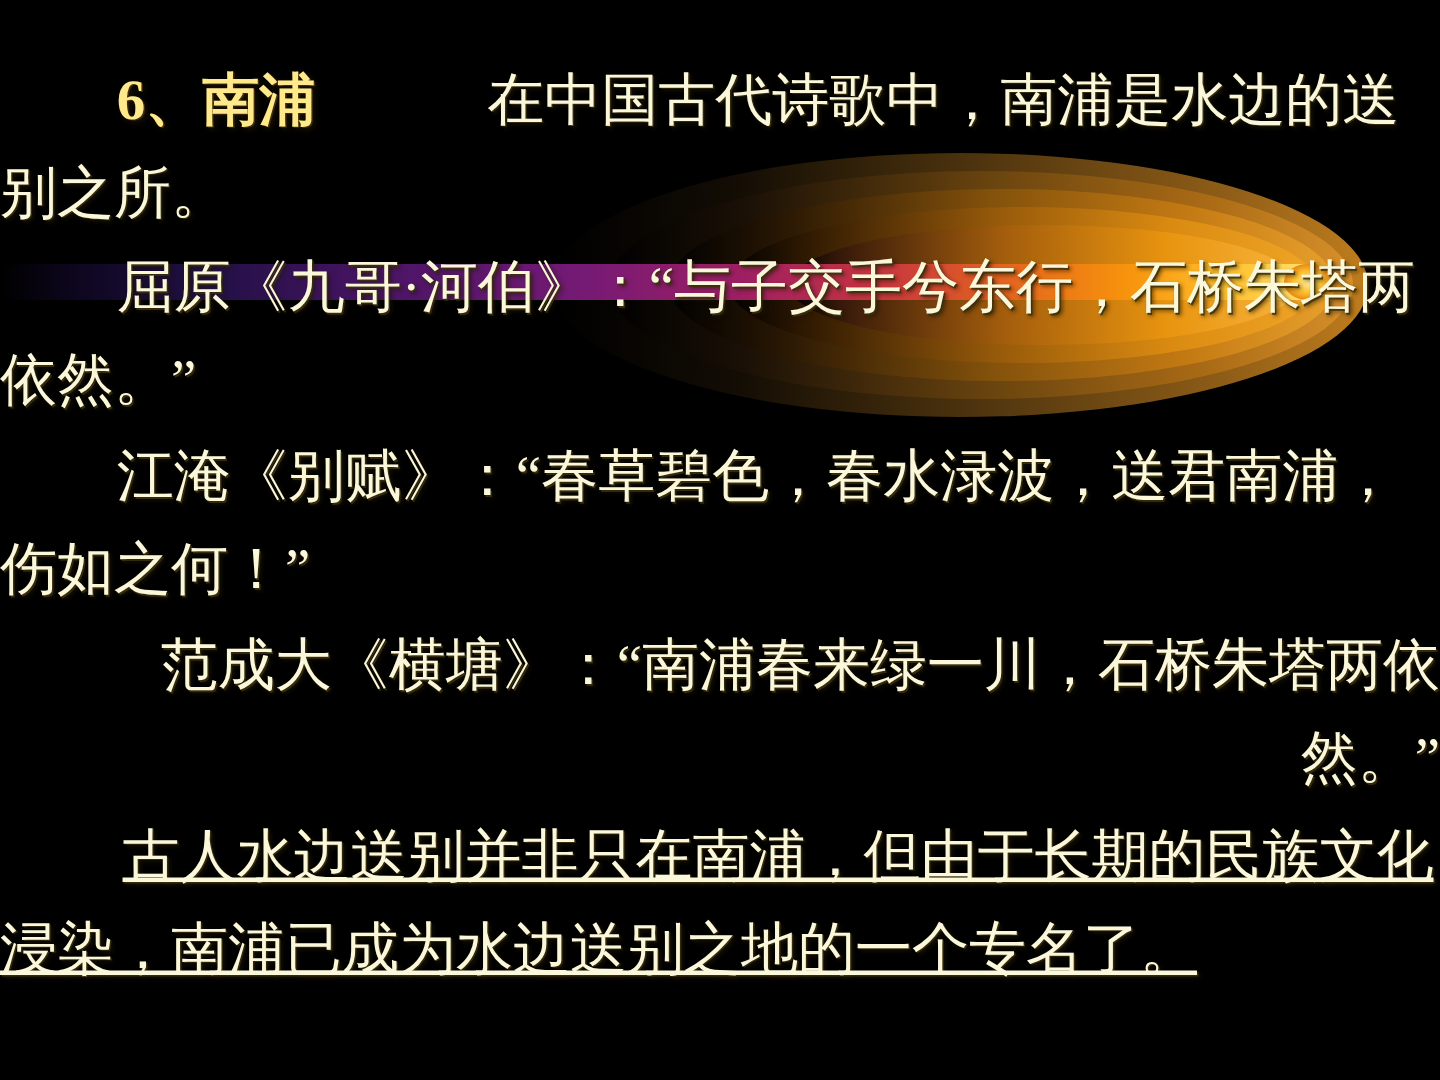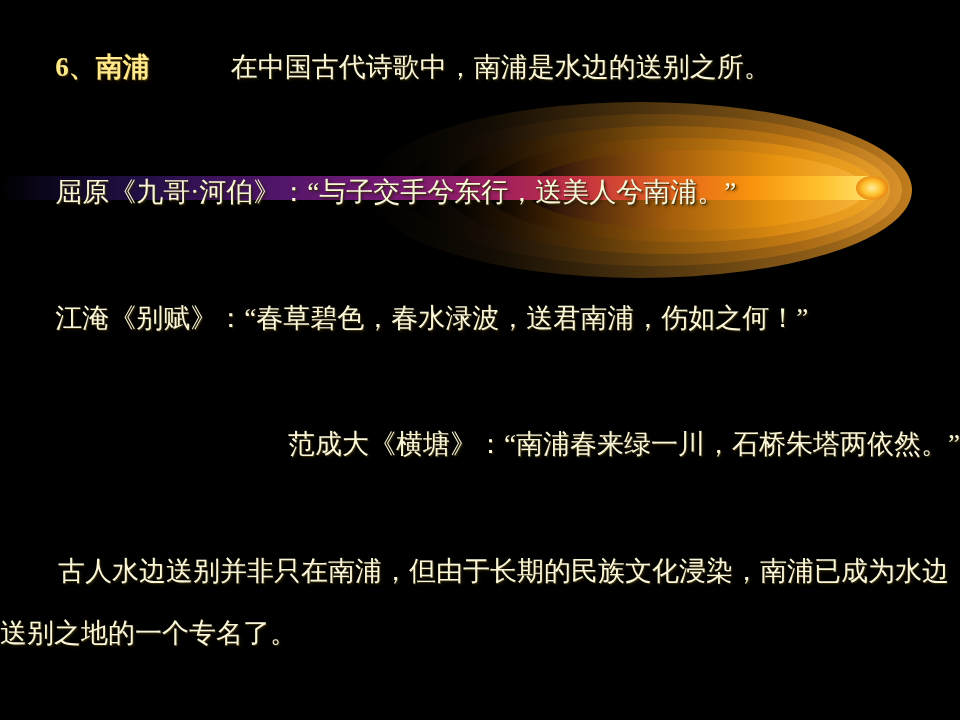--- a/index.html
+++ b/index.html
@@ -37,7 +37,7 @@
     box-sizing: border-box;
     padding: 38px 4px 0 4px;
     color: #FAF7DB;
-    font-size: 27px;
+    font-size: 38px;
     line-height: 62px;
     letter-spacing: 0px;
     text-shadow:

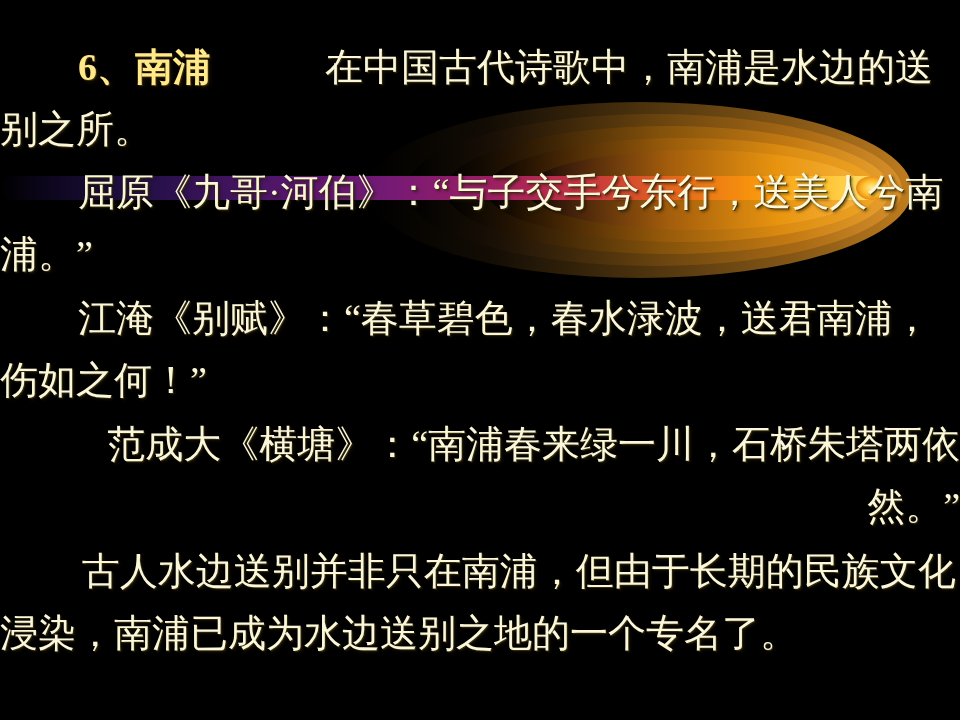--- a/index.html
+++ b/index.html
@@ -154,7 +154,7 @@
 
     <p class="para p1"><span class="heading-num">6、南浦</span><span class="gap"></span><span>在中国古代诗歌中，南浦是水边的送别之所。</span></p>
 
-    <p class="para p2">屈原《九哥·河伯》：“与子交手兮东行，送美人兮南浦。”</p>
+    <p class="para p2">屈原《九哥·河伯》：“与子交手兮东行，石桥朱塔两依然。”</p>
 
     <p class="para p3">江淹《别赋》：“春草碧色，春水渌波，送君南浦，伤如之何！”</p>
 

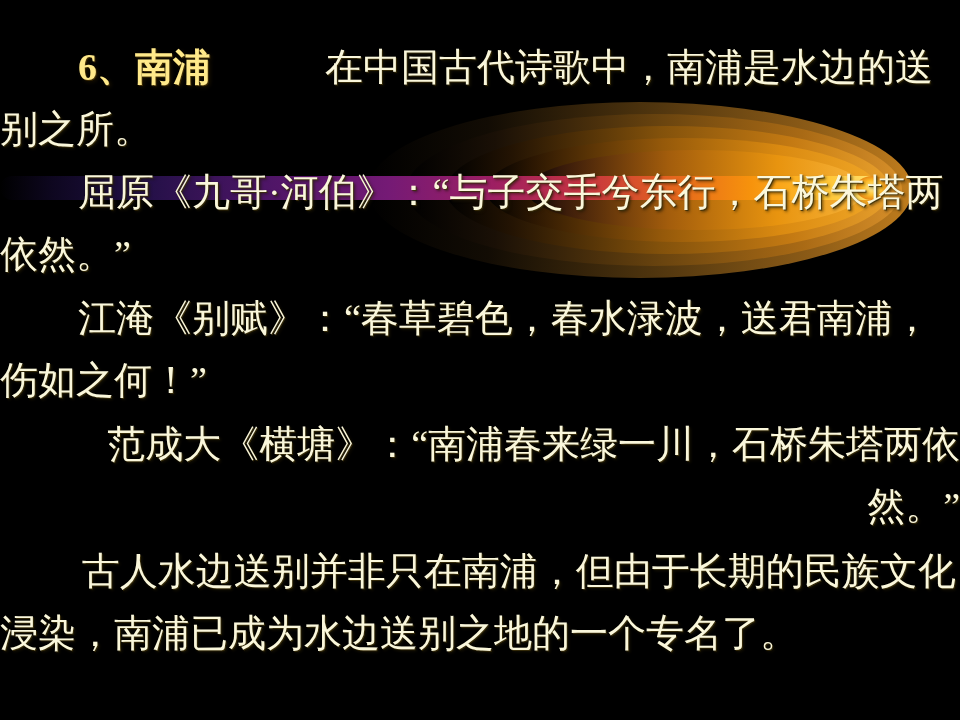--- a/index.html
+++ b/index.html
@@ -68,7 +68,7 @@
   .p2 { position: absolute; left: 0;  top: 161px; width: 960px; }
   .p3 { position: absolute; left: 0;  top: 287px; width: 960px; }
   .p4 { position: absolute; left: 0;  top: 413px; width: 960px; text-align: right; }
-  .p5 { position: absolute; left: 0;  top: 540px; width: 960px; }
+  .p5 { position: absolute; left: 0;  top: 540px; width: 960px; text-decoration: underline; }
 </style>
 </head>
 <body>

